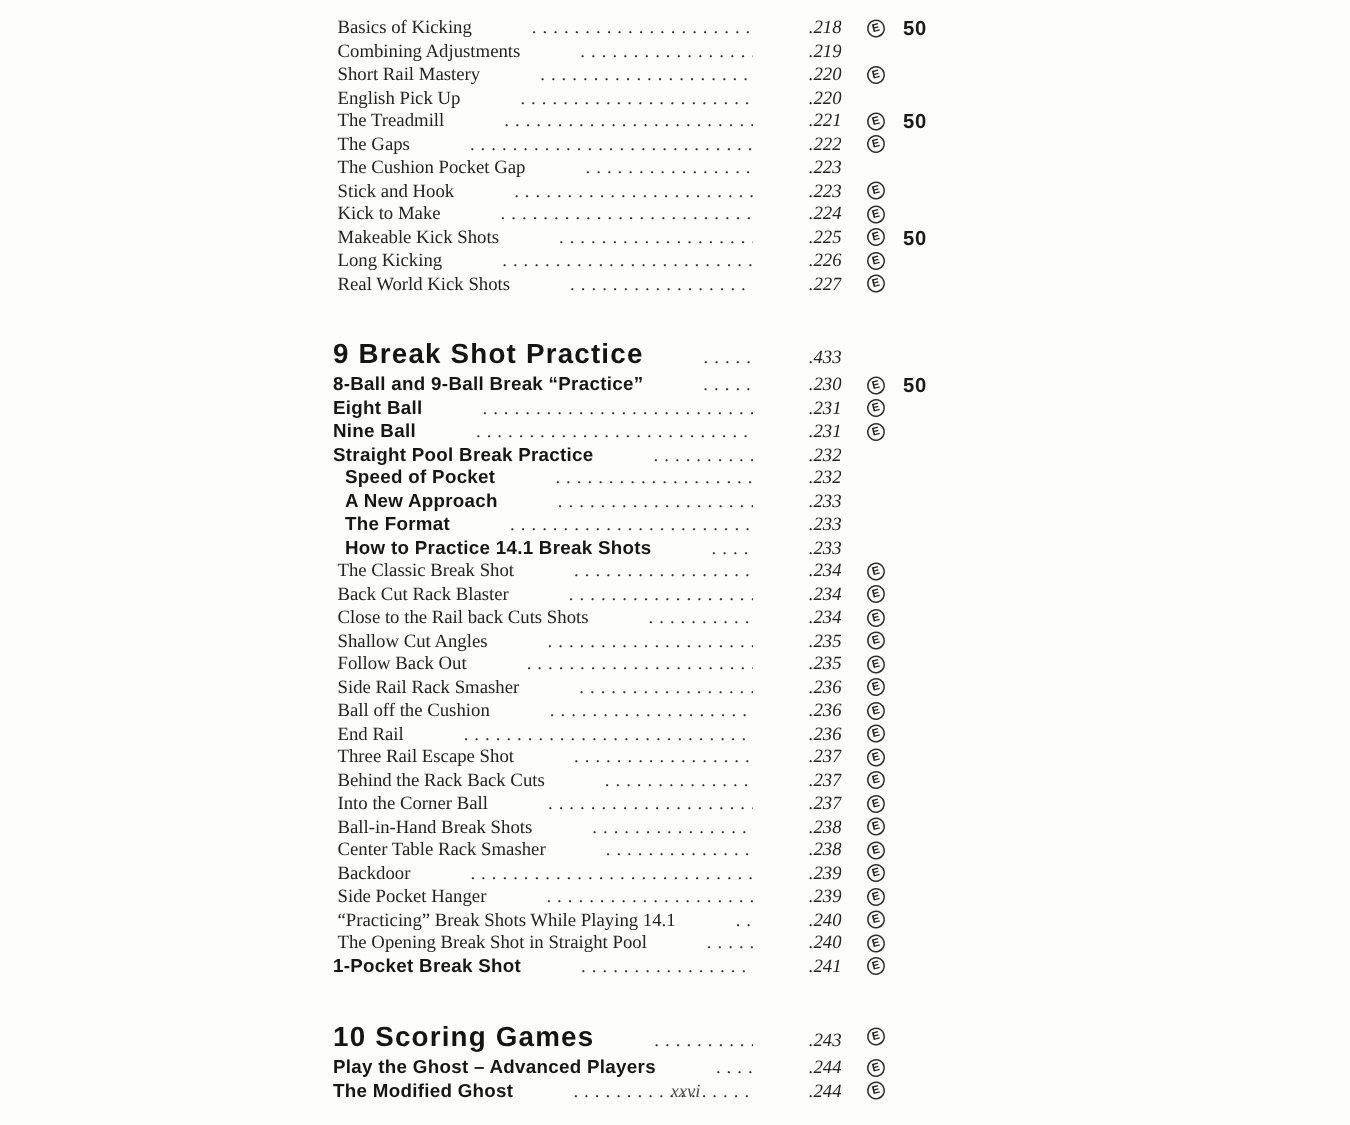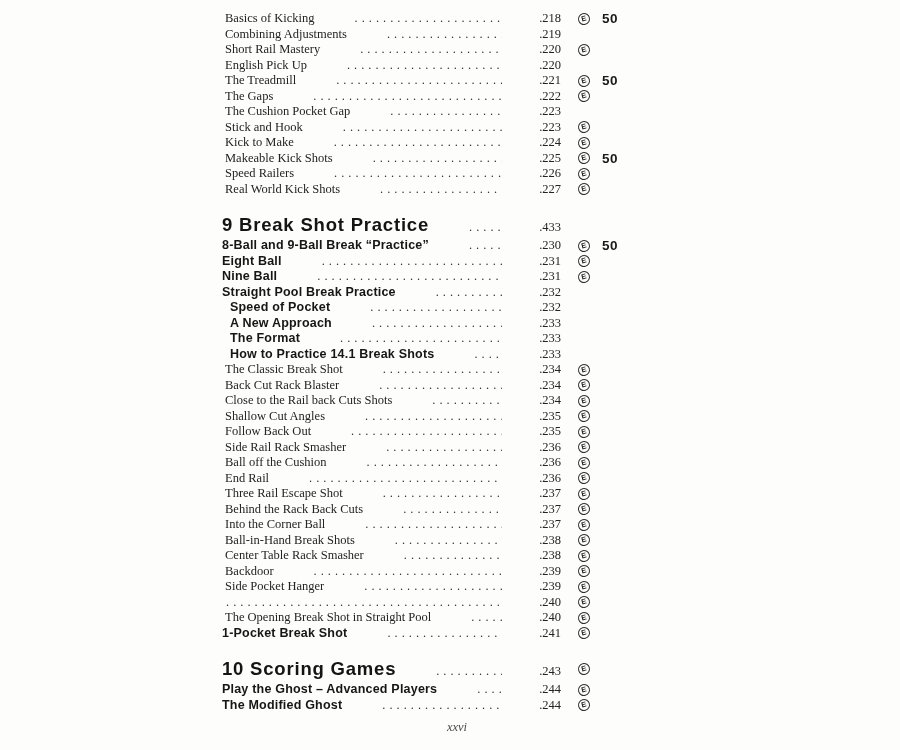--- a/index.html
+++ b/index.html
@@ -76,6 +76,7 @@
     font-size:12.5px;
     color:#232323;
     text-align:right;
+    font-style:italic;
   }
   .page::before { content:"."; }
 

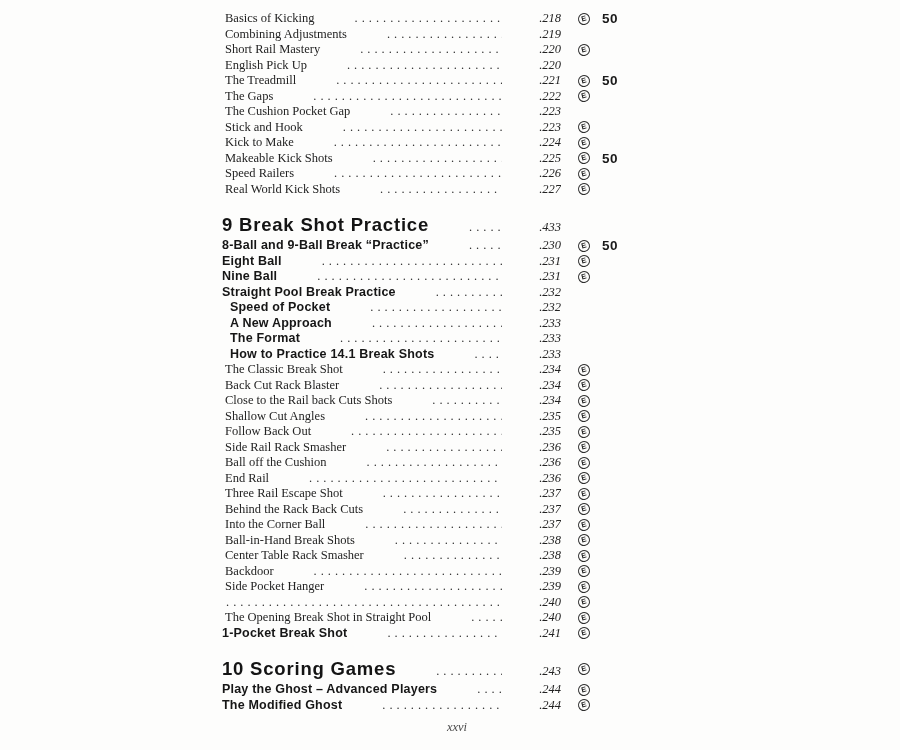--- a/index.html
+++ b/index.html
@@ -235,7 +235,7 @@
       </div>
       <div class="row serif">
         <span class="entry">
-          <span class="label">Speed Railers</span>
+          <span class="label">Long Kicking</span>
           <span class="leader">......................................................................</span>
           <span class="page">226</span>
         </span>

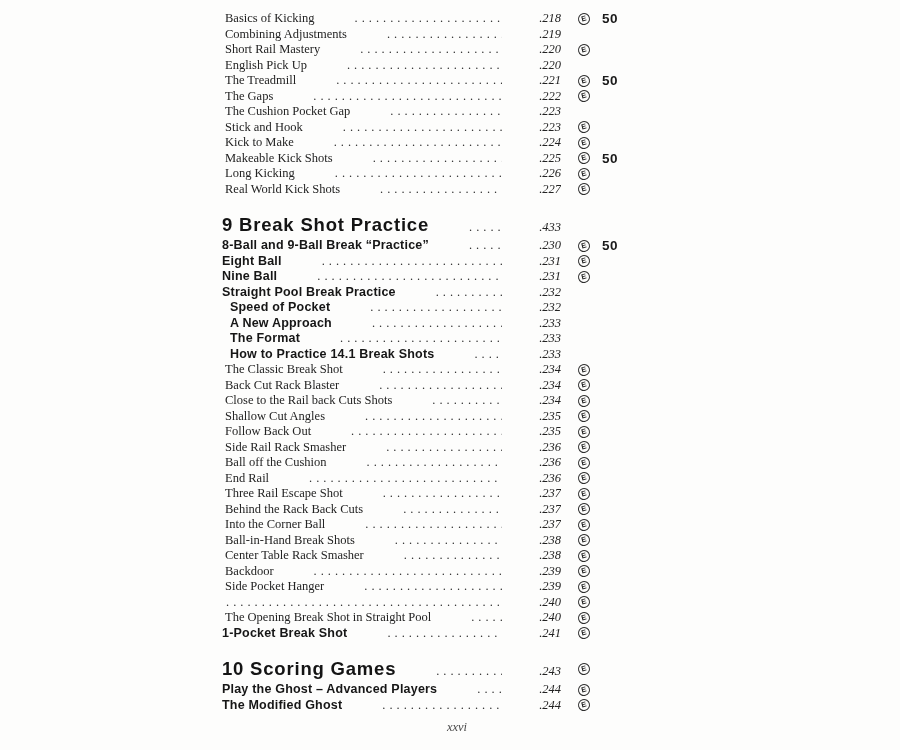--- a/index.html
+++ b/index.html
@@ -50,7 +50,7 @@
   .row.ind .label { padding-left:8px; }
   .row.chapter {
     height:26px;
-    margin-top:15px;
+    margin-top:26px;
     justify-content:center;
   }
   .row.chapter .label {

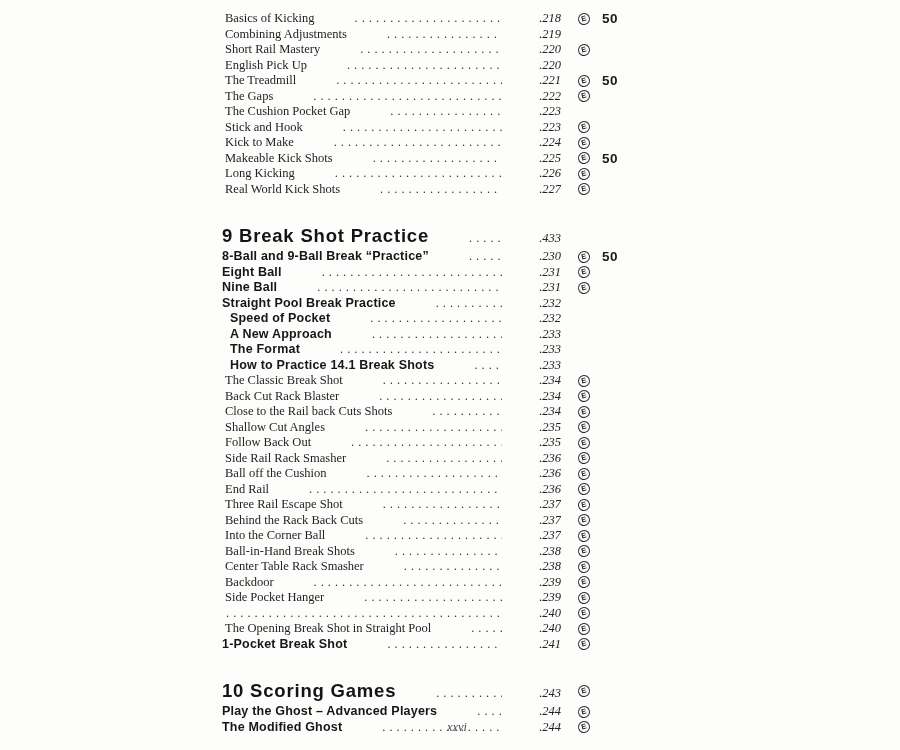--- a/index.html
+++ b/index.html
@@ -509,6 +509,7 @@
       </div>
       <div class="row serif">
         <span class="entry">
+          <span class="label">“Practicing” Break Shots While Playing 14.1</span>
           <span class="leader">......................................................................</span>
           <span class="page">240</span>
         </span>

